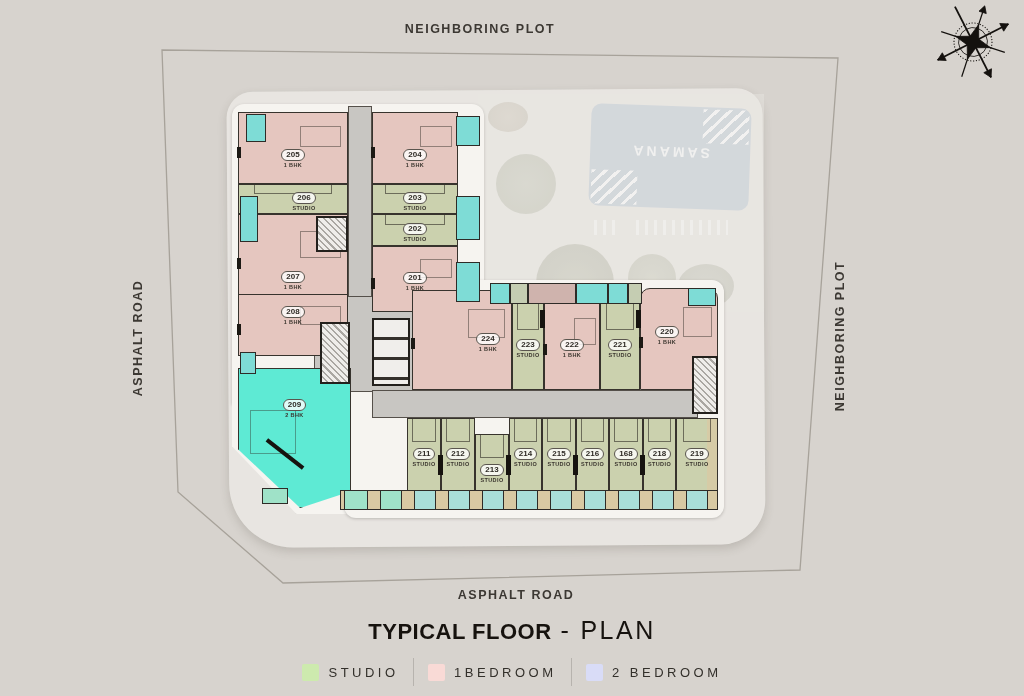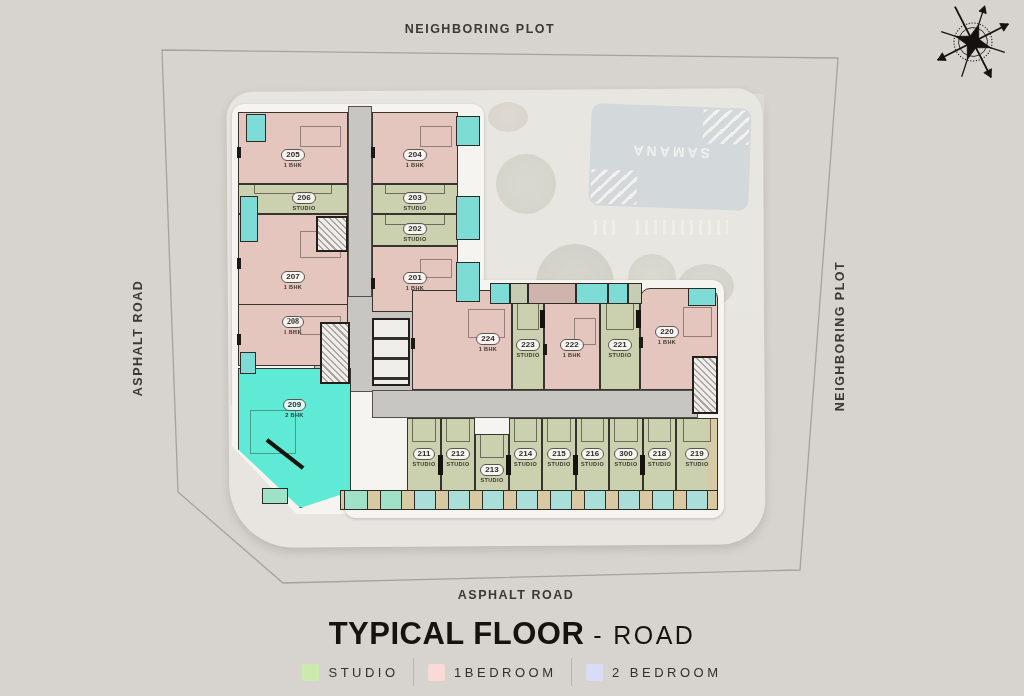--- a/index.html
+++ b/index.html
@@ -132,7 +132,7 @@
   <div class="unit u-pink" style="left:238px;top:214px;width:110px;height:92px;">
     <span class="lbl" style="transform:translateY(18px);"><span class="unit-num">207</span><span class="unit-type">1 BHK</span></span>
     </div>
-  <div class="unit u-pink" style="left:238px;top:304px;width:110px;height:62px;font-family:Liberation Serif, serif;">
+  <div class="unit u-pink" style="left:238px;top:294px;width:110px;height:62px;">
     <span class="lbl" style="transform:translateY(-12px);"><span class="unit-num">208</span><span class="unit-type">1 BHK</span></span>
     </div>
   <div class="unit u-lav" style="left:238px;top:368px;width:113px;height:140px;clip-path:polygon(0 0,100% 0,100% 88%,55% 100%,0 58%);">

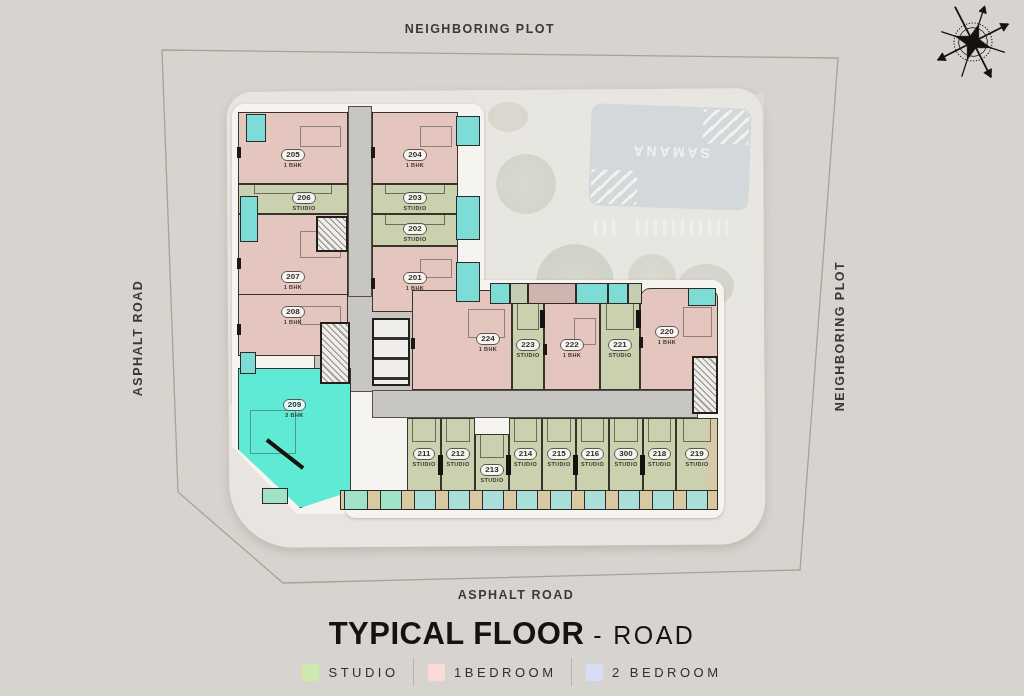--- a/index.html
+++ b/index.html
@@ -187,7 +187,7 @@
     <span class="lbl"><span class="unit-num">216</span><span class="unit-type">STUDIO</span></span>
     </div>
   <div class="unit u-green" style="left:609px;top:418px;width:34px;height:74px;">
-    <span class="lbl"><span class="unit-num">300</span><span class="unit-type">STUDIO</span></span>
+    <span class="lbl"><span class="unit-num">168</span><span class="unit-type">STUDIO</span></span>
     </div>
   <div class="unit u-green" style="left:643px;top:418px;width:33px;height:74px;">
     <span class="lbl"><span class="unit-num">218</span><span class="unit-type">STUDIO</span></span>

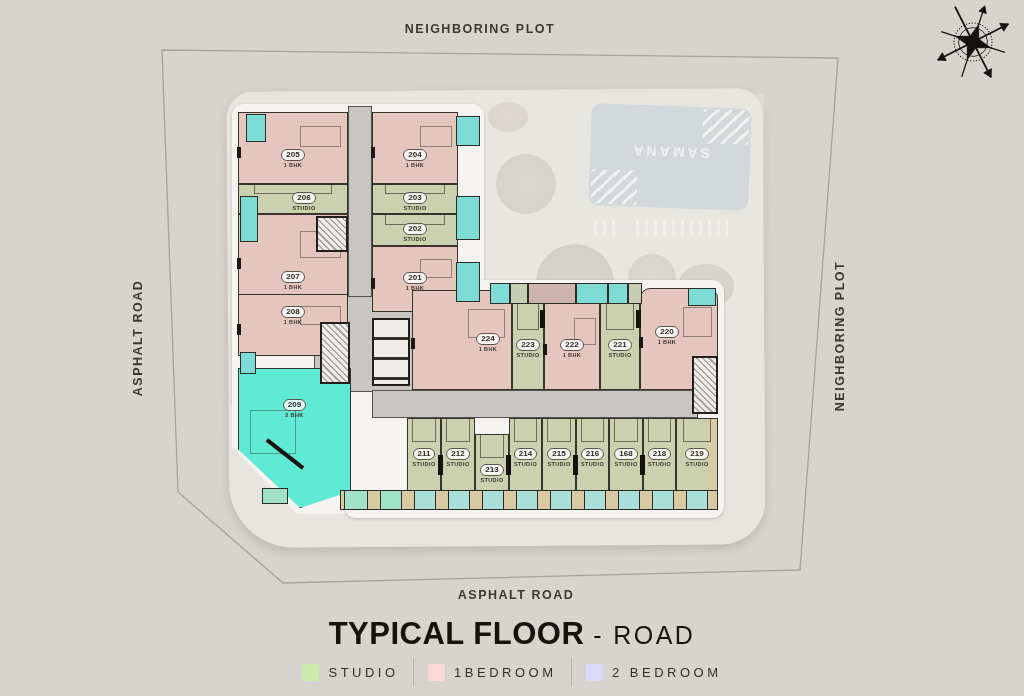--- a/index.html
+++ b/index.html
@@ -74,7 +74,7 @@
   
   .title-row{position:absolute;left:0;right:0;top:616px;z-index:9;display:flex;
         justify-content:center;align-items:baseline;gap:9px;color:#16120e;}
-  .title-main{font-size:31px;font-weight:900;letter-spacing:.5px;}
+  .title-main{font-size:22px;font-weight:900;letter-spacing:.5px;}
   .title-floors{font-size:25px;font-weight:400;letter-spacing:2.5px;}
   .legend-row{position:absolute;left:0;right:0;top:658px;z-index:9;display:flex;
         justify-content:center;align-items:center;gap:14px;}

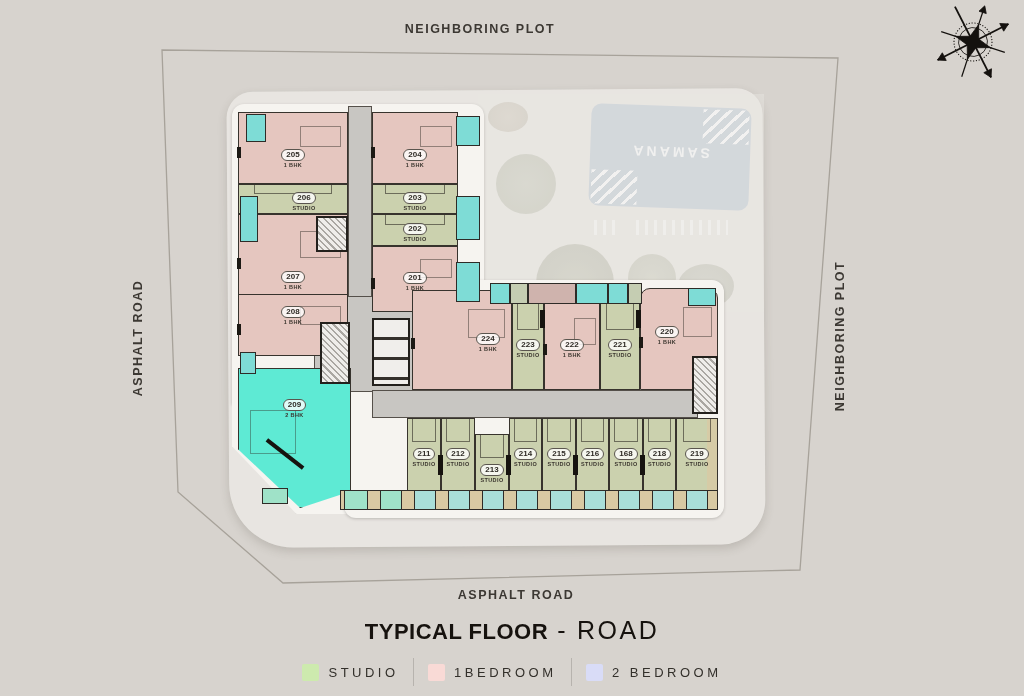--- a/index.html
+++ b/index.html
@@ -257,7 +257,7 @@
   <div class="title-row">
     <span class="title-main">TYPICAL FLOOR</span>
     <span class="title-floors">-</span>
-    <span class="title-floors">ROAD</span>
+    <span class="title-floors">PLAN</span>
   </div>
   <div class="legend-row">
     <div class="legend-item">

